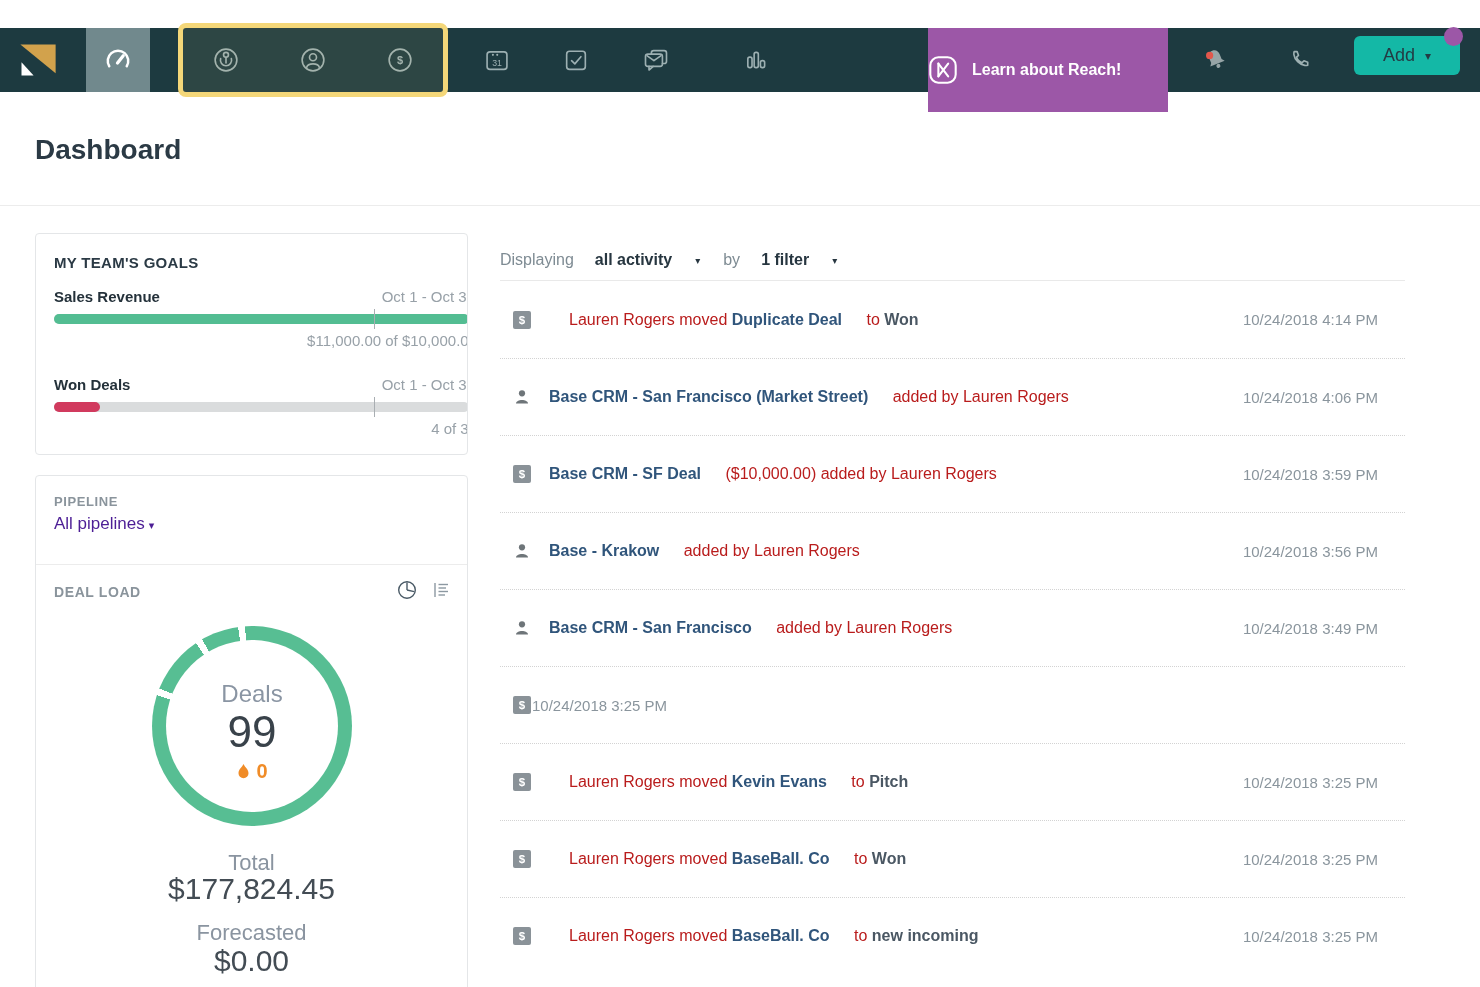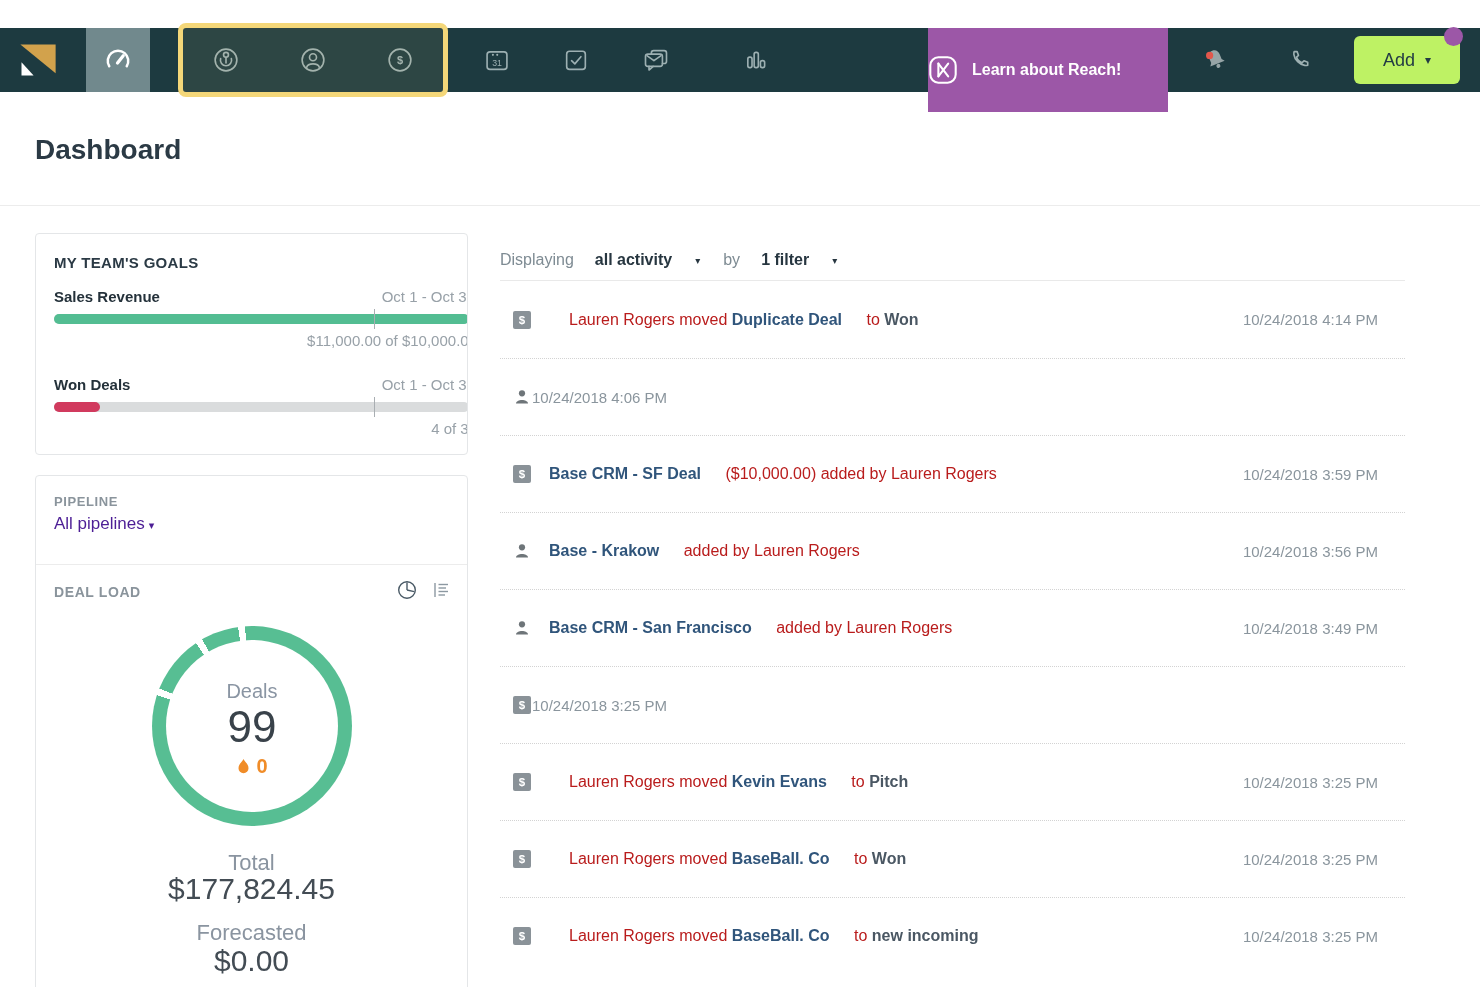--- a/index.html
+++ b/index.html
@@ -27,7 +27,7 @@
                  gap:14px; cursor:pointer; z-index:3; }
   #learn-reach span { font-size:16px; font-weight:700; }
   #ic-bell { left:1196px; top:12px; } #ic-phone { left:1280px; top:12px; }
-  #add-btn { left:1354px; top:8px; width:106px; height:48px; background:#bef264; border-radius:6px;
+  #add-btn { left:1354px; top:8px; width:106px; height:39px; background:#14b8a6; border-radius:6px;
              display:flex; align-items:center; justify-content:center; gap:10px; cursor:pointer;
              color:#233B44; font-size:18px; }
   #add-caret { font-size:12px; color:#233B44; }

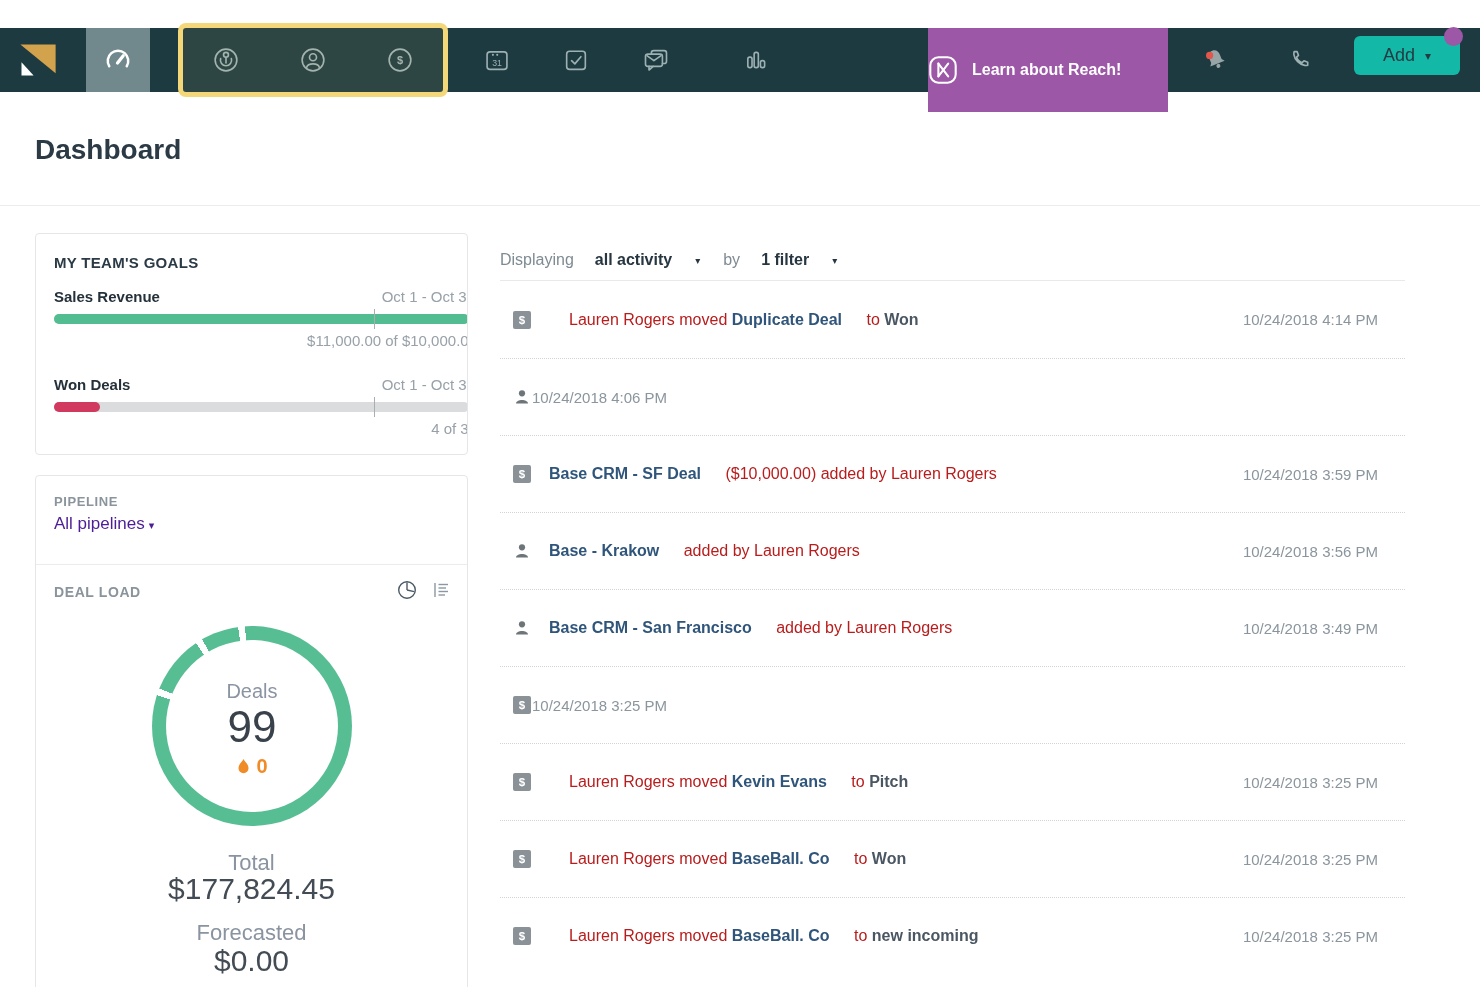--- a/index.html
+++ b/index.html
@@ -292,6 +292,7 @@
         <path d="M3,15.5 C3,10.8 15,10.8 15,15.5 Z" fill="#6E7579"></path>
       </svg>
     </div>
+    <div class="row-text"><span class="t-entity">Base CRM - San Francisco (Market Street)</span><span class="t-muted"> added by Lauren Rogers</span></div>
     <div class="row-time">10/24/2018 4:06 PM</div>
   </div>
         <div class="feed-row">

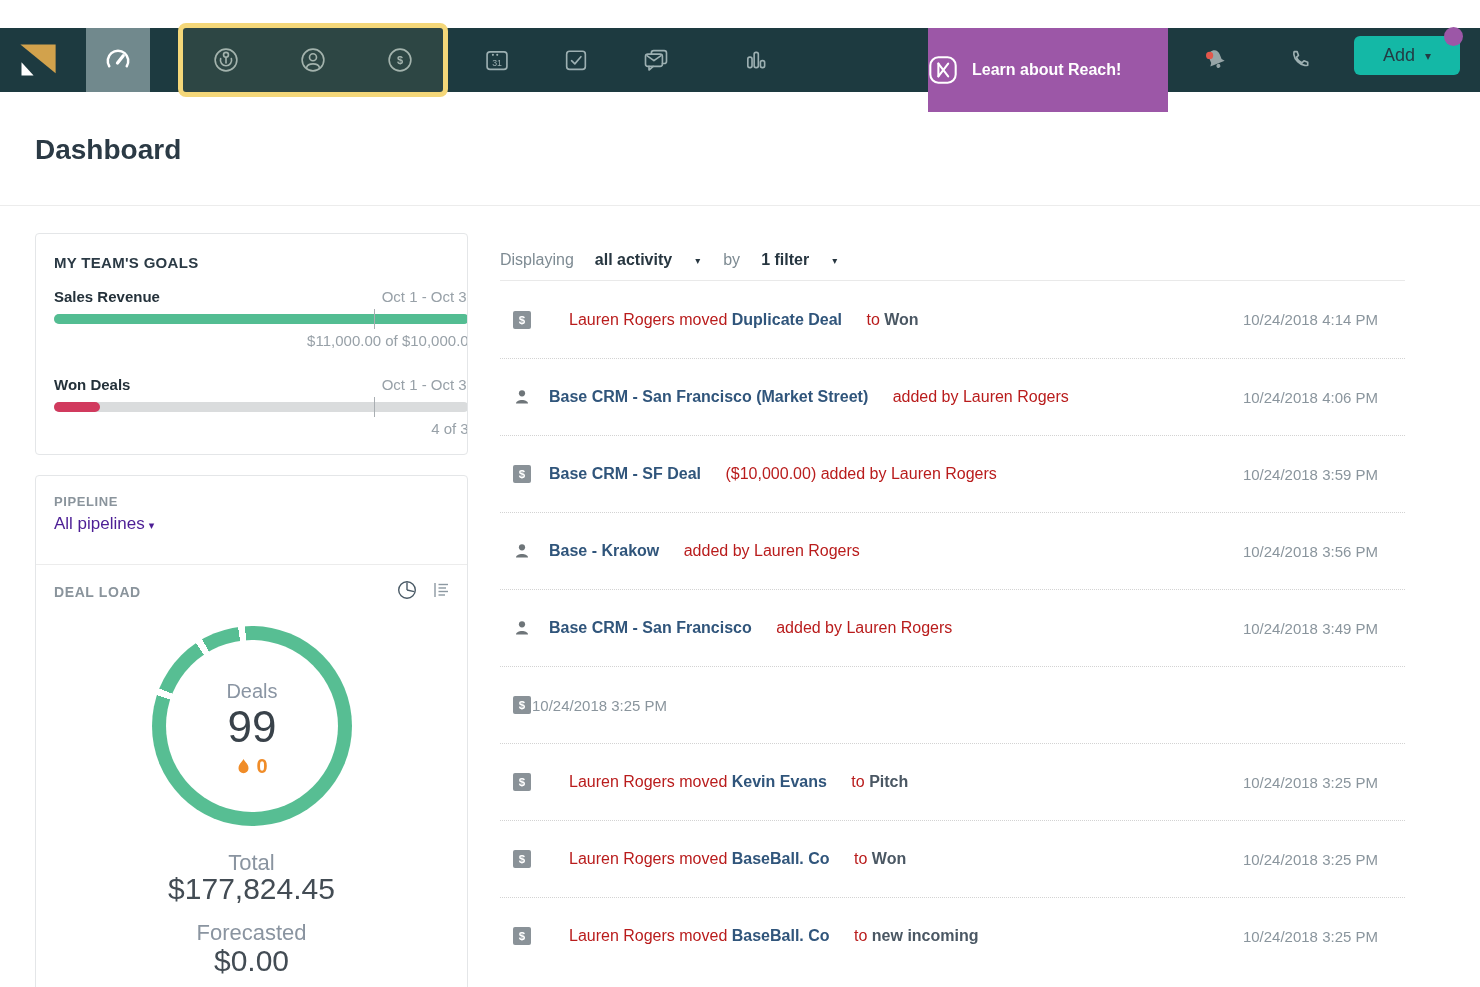--- a/index.html
+++ b/index.html
@@ -68,7 +68,7 @@
              #fff 326deg 330deg, #57BE93 330deg 352deg, #fff 352deg 356deg, #57BE93 356deg 360deg); }
   #donut-hole { position:absolute; left:14px; top:14px; width:172px; height:172px; border-radius:50%;
                 background:#fff; text-align:center; }
-  #donut-label { margin-top:40px; font-size:20px; color:#8A95A3; }
+  #donut-label { margin-top:40px; font-size:24px; color:#8A95A3; }
   #donut-value { font-size:44px; color:#39424A; line-height:1.1; }
   #hot-row { margin-top:4px; display:flex; align-items:center; justify-content:center; gap:5px; }
   #hot-count { color:#F08C28; font-size:20px; font-weight:700; }

